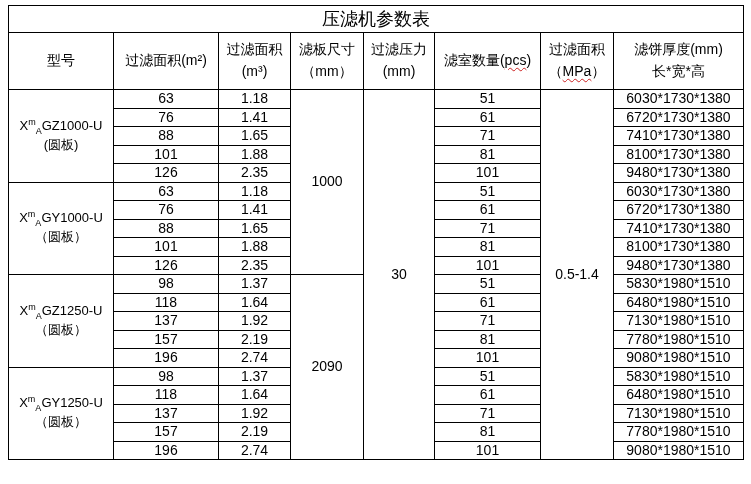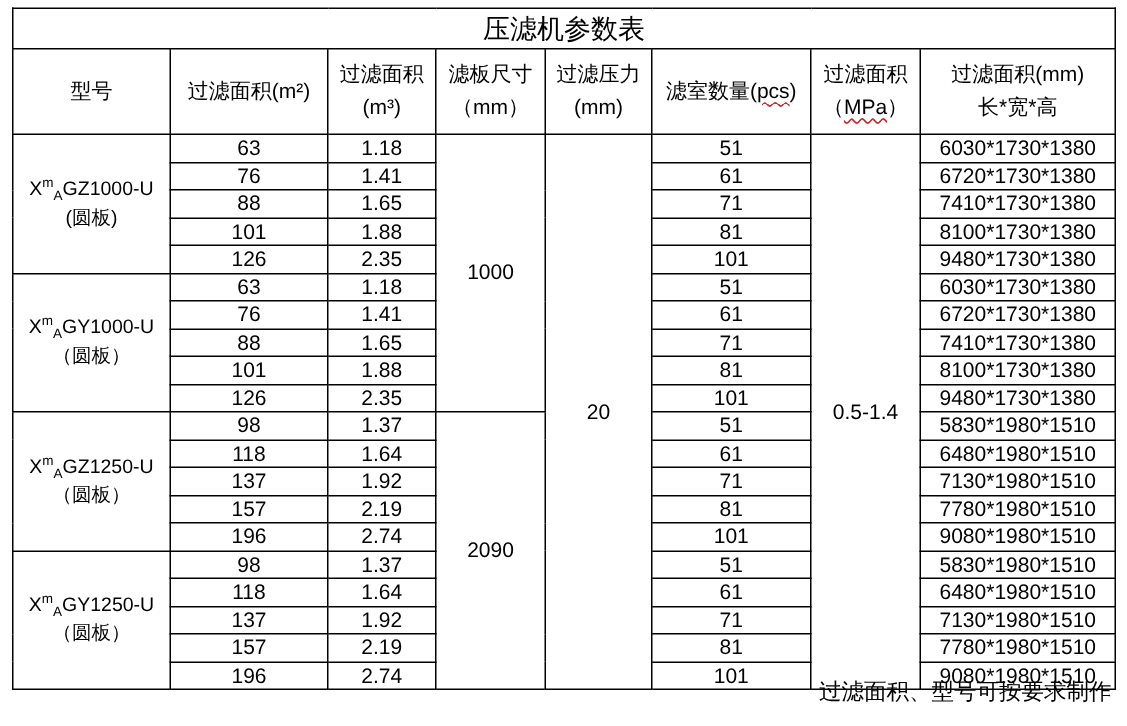--- a/index.html
+++ b/index.html
@@ -59,7 +59,7 @@
         <div><span>（</span><span class="squiggle">MPa</span><span>）</span></div>
       </th>
       <th>
-        <div>过滤面积(mm)</div>
+        <div>滤饼厚度(mm)</div>
         <div>长*宽*高</div>
       </th>
     </tr>

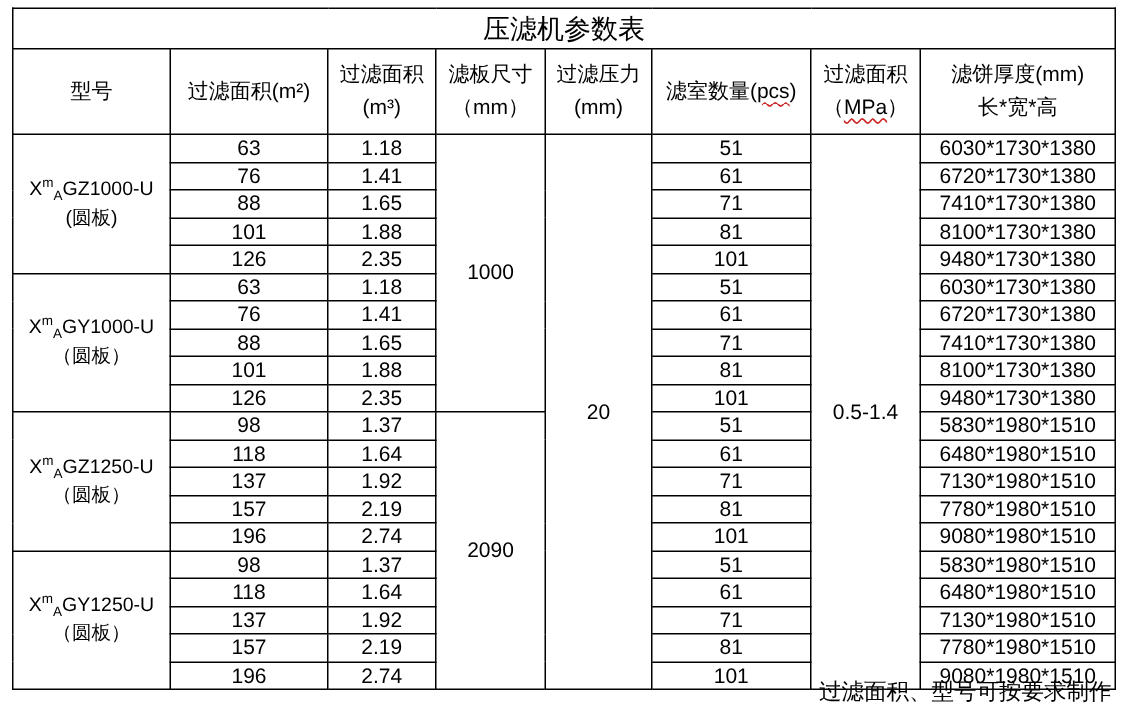--- a/index.html
+++ b/index.html
@@ -72,7 +72,7 @@
       <td>63</td>
       <td>1.18</td>
       <td rowspan="10">1000</td>
-      <td rowspan="20">20</td>
+      <td rowspan="20">30</td>
       <td>51</td>
       <td rowspan="20">0.5-1.4</td>
       <td>6030*1730*1380</td>

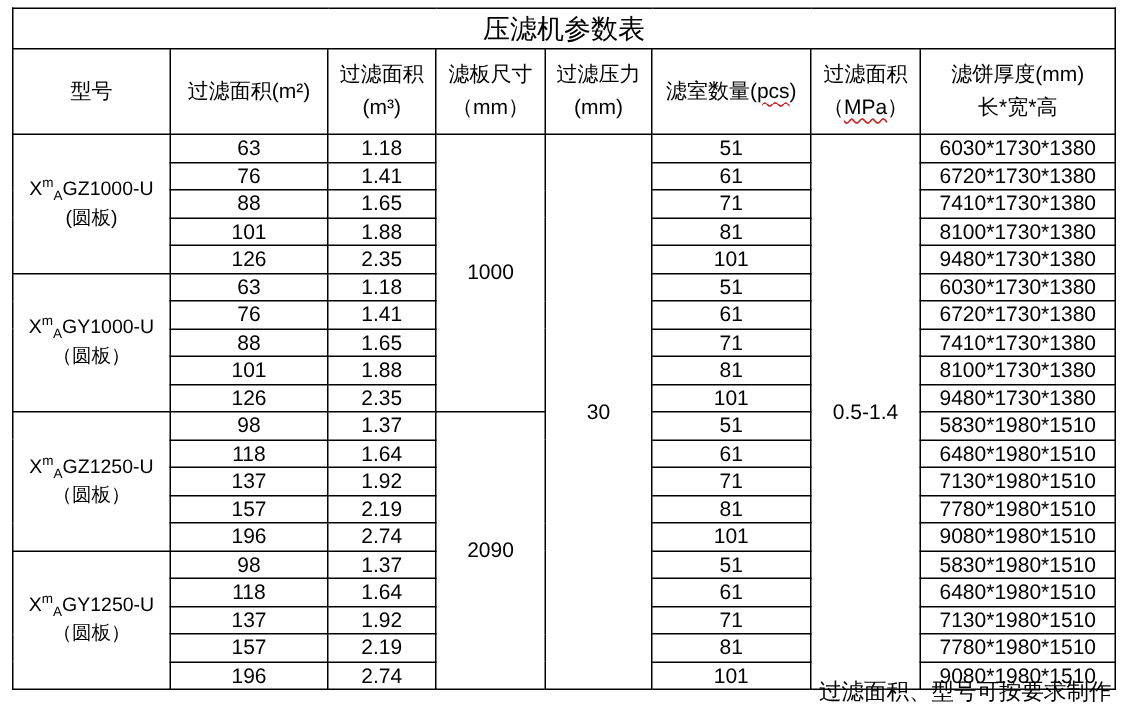--- a/index.html
+++ b/index.html
@@ -210,7 +210,6 @@
   </tbody>
     </table>
 
-  <div class="footer-note">过滤面积、型号可按要求制作</div>
 </div>
 
 </body></html>

